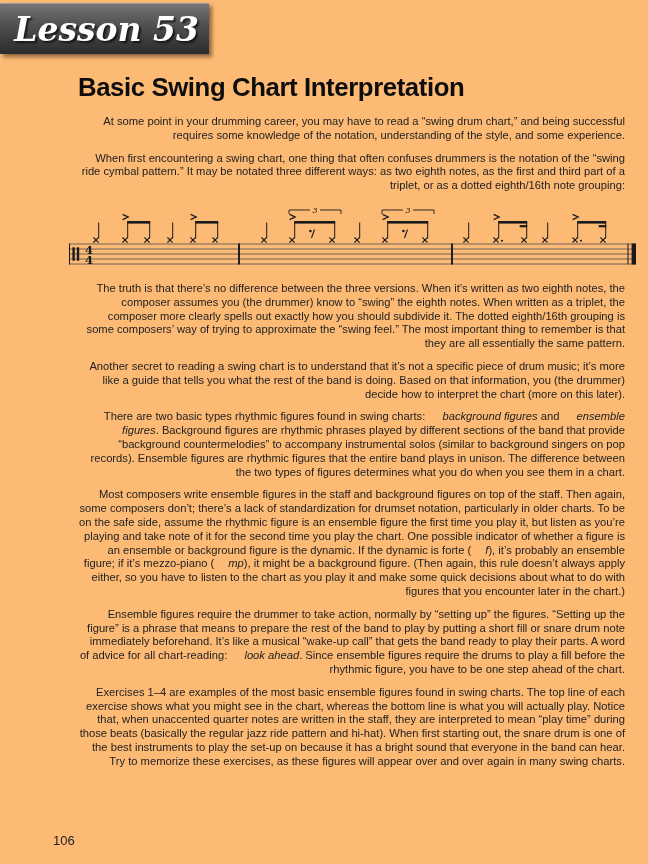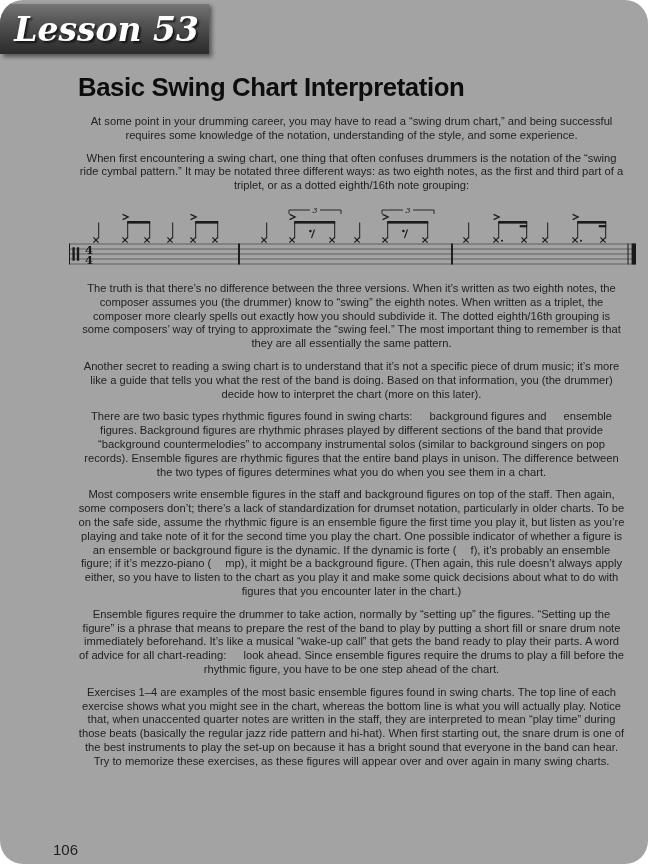--- a/index.html
+++ b/index.html
@@ -3,8 +3,8 @@
 <meta charset="utf-8">
 <style>
   html,body{margin:0;padding:0;background:#ffffff;}
-  .page{position:relative;width:648px;height:864px;background:#a3a3a3;overflow:hidden;
-        font-family:"Liberation Sans", sans-serif;color:#1f1f1f;border-radius:23px;}
+  .page{position:relative;width:648px;height:864px;background:#fdba74;overflow:hidden;
+        font-family:"Liberation Sans", sans-serif;color:#1f1f1f;}
   .banner{position:absolute;top:3px;left:0;width:209px;height:50px;
           background:linear-gradient(180deg,#757575 0%,#565656 35%,#3a3a3a 75%,#2c2c2c 100%);
           box-shadow:3px 3px 4px rgba(0,0,0,0.45);border-top:1px solid #9a9a9a;}

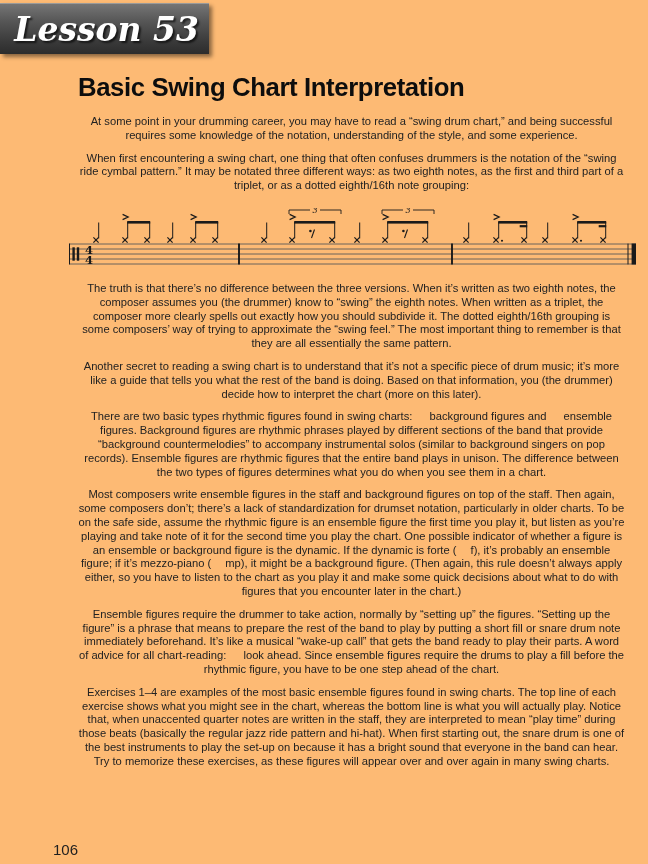--- a/index.html
+++ b/index.html
@@ -15,7 +15,7 @@
   .content{position:absolute;left:54px;top:72px;width:547px;margin-left:24px;}
   .title{margin:0 0 12px 0;font-size:26px;letter-spacing:-0.4px;font-weight:bold;color:#0d0d0d;
          transform:scaleX(0.99);transform-origin:left center;white-space:nowrap;}
-  p.body{margin:0 0 9px 0;font-size:11.2px;line-height:13.8px;color:#222222;text-align:center;}
+  p.body{margin:0 0 9px 0;font-size:11.2px;line-height:13.8px;color:#222222;text-align:right;}
   p.body .it{padding-left:14px;}
   .notation{margin:4px 0 8px -54px;width:648px;height:72px;}
   .page-number{position:absolute;left:53px;bottom:6px;font-size:15px;color:#1f1f1f;}

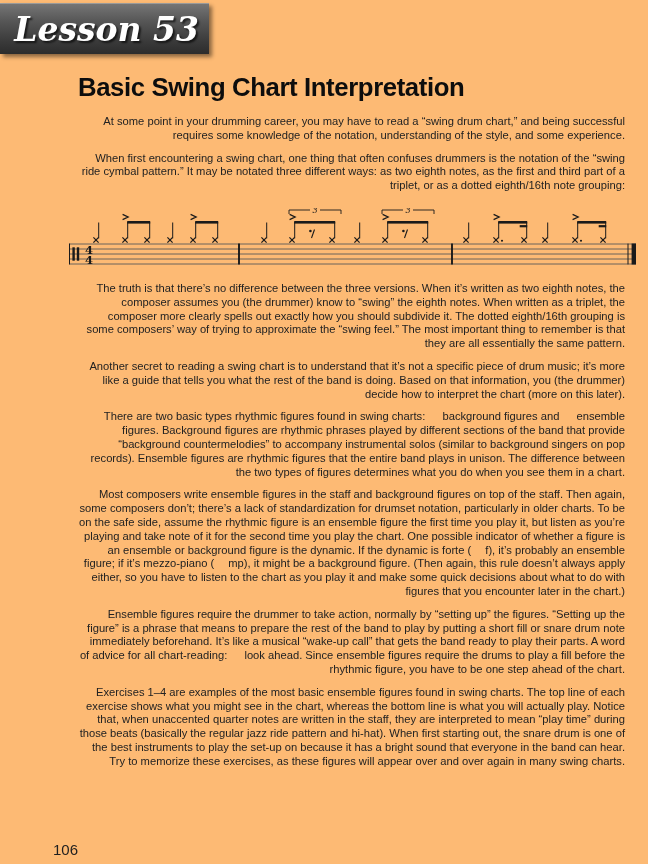--- a/index.html
+++ b/index.html
@@ -16,7 +16,7 @@
   .title{margin:0 0 12px 0;font-size:26px;letter-spacing:-0.4px;font-weight:bold;color:#0d0d0d;
          transform:scaleX(0.99);transform-origin:left center;white-space:nowrap;}
   p.body{margin:0 0 9px 0;font-size:11.2px;line-height:13.8px;color:#222222;text-align:right;}
-  p.body .it{padding-left:14px;}
+  p.body .it{font-style:italic;padding-left:14px;}
   .notation{margin:4px 0 8px -54px;width:648px;height:72px;}
   .page-number{position:absolute;left:53px;bottom:6px;font-size:15px;color:#1f1f1f;}
 </style>

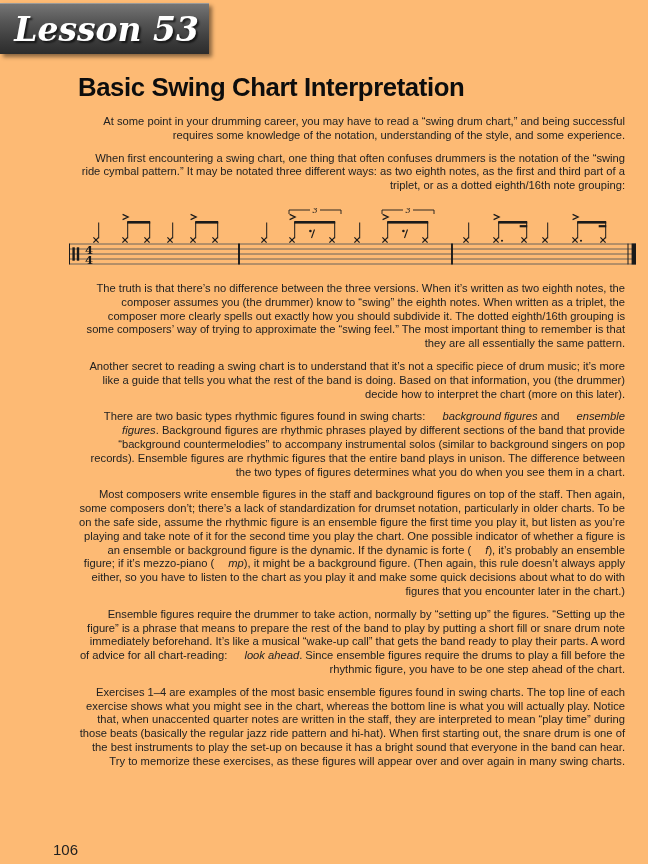--- a/index.html
+++ b/index.html
@@ -18,7 +18,7 @@
   p.body{margin:0 0 9px 0;font-size:11.2px;line-height:13.8px;color:#222222;text-align:right;}
   p.body .it{font-style:italic;padding-left:14px;}
   .notation{margin:4px 0 8px -54px;width:648px;height:72px;}
-  .page-number{position:absolute;left:53px;bottom:6px;font-size:15px;color:#1f1f1f;}
+  .page-number{position:absolute;left:53px;bottom:16px;font-size:13px;color:#1f1f1f;}
 </style>
 </head>
 <body>

